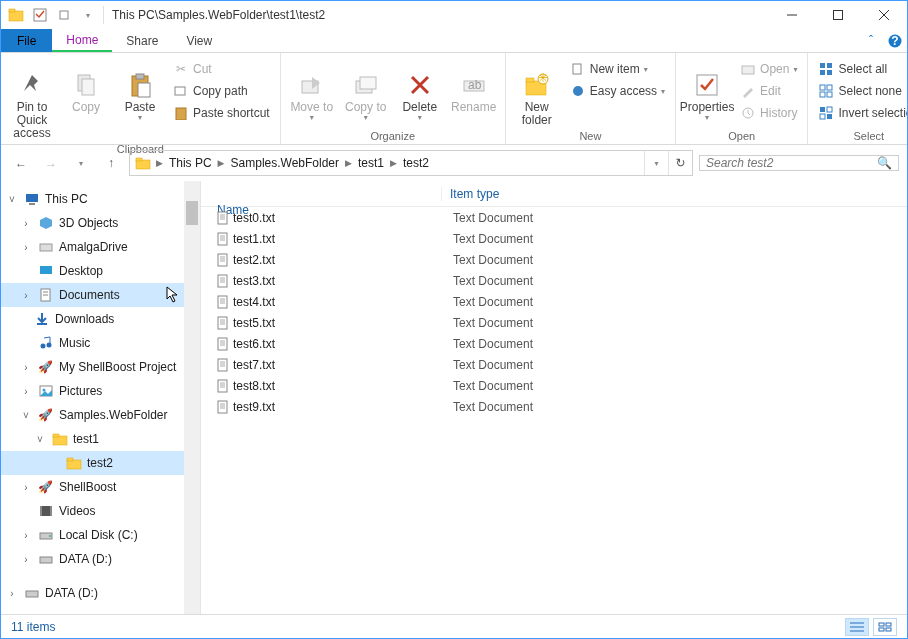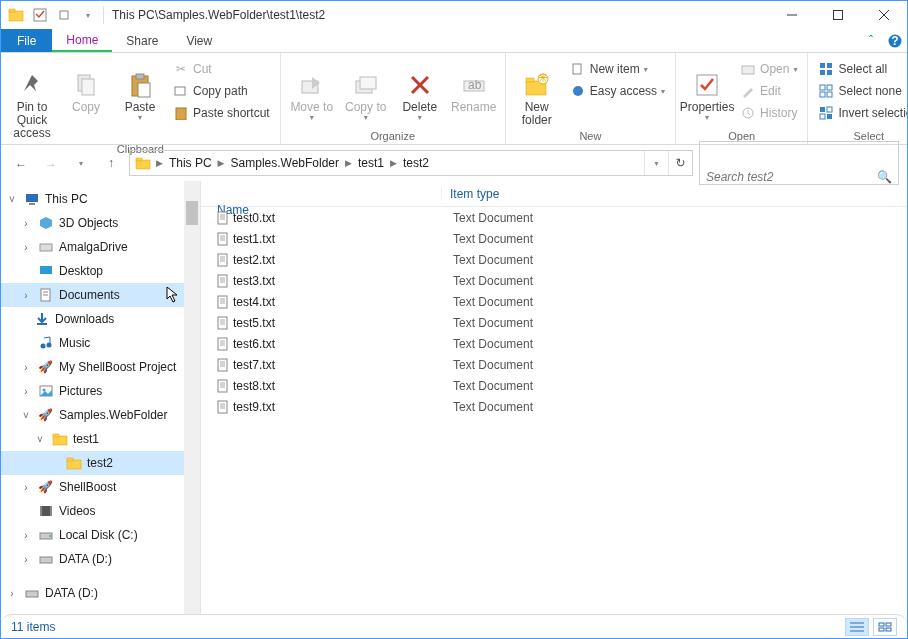--- a/index.html
+++ b/index.html
@@ -16,7 +16,7 @@
 
 
 .tabrow { height: 24px; display: flex; align-items: stretch; border-bottom: 1px solid #dadada; }
-.file-tab { background: #1979ca; color: #ffffff; padding: 0 16px; display: flex; align-items: center; }
+.file-tab { background: #1979ca; color: #000000; padding: 0 16px; display: flex; align-items: center; }
 .tab { padding: 0 14px; display: flex; align-items: center; color: #444; }
 .tab.active { border-bottom: 2px solid #22c55e; color: #a21caf; }
 .tabrow-spacer { flex: 1; }

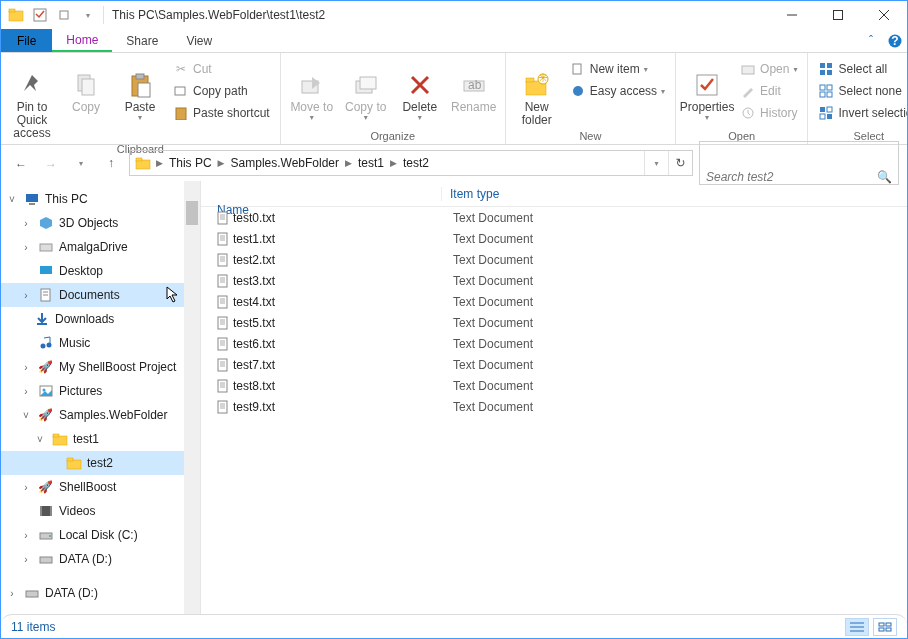--- a/index.html
+++ b/index.html
@@ -45,7 +45,7 @@
 .crumb-sep { color: #777; padding: 0 2px; font-size: 9px;}
 .addr-tail { margin-left: auto; display:flex; }
 .addr-btn { width: 24px; height: 24px; display:flex; align-items:center; justify-content:center; color:#555; border-left:1px solid #e3e3e3;}
-.search { width: 200px; height: 44px; border: 1px solid #cfcfcf; display:flex; align-items:flex-end; padding: 0 6px; color:#777; }
+.search { width: 200px; height: 16px; border: 1px solid #cfcfcf; display:flex; align-items:center; padding: 0 6px; color:#777; }
 .search input { border:none; outline:none; flex:1; color:#777; font-style: italic; background:transparent;}
 .search .sico { color:#777; }
 

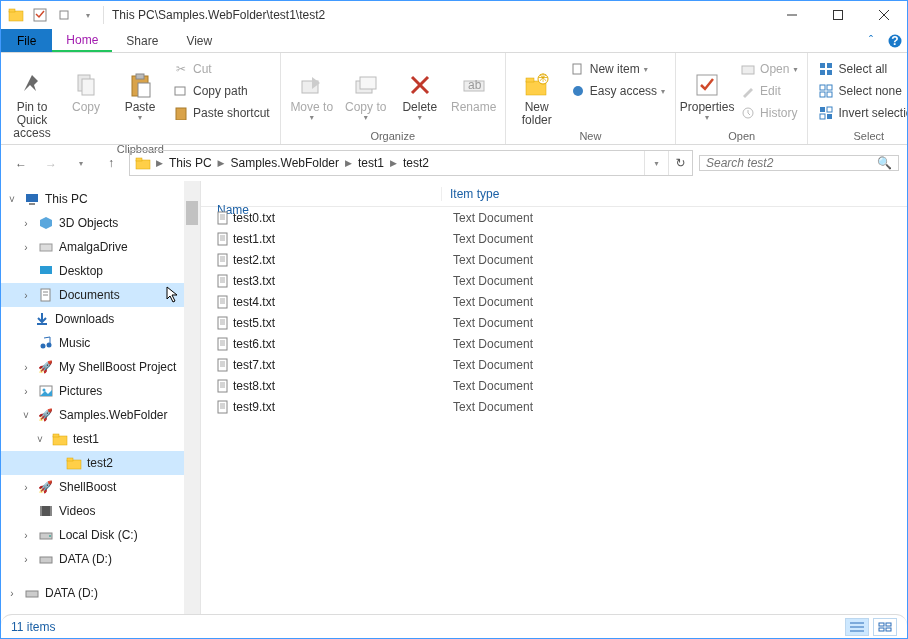--- a/index.html
+++ b/index.html
@@ -71,7 +71,7 @@
 .file-row .ftype { color:#555; }
 
 
-.status { height: 24px; border-top: 1px solid #dcdcdc; display:flex; align-items:center; padding: 0 10px; color:#1a5fa5;border-radius:11px; }
+.status { height: 24px; border-top: 1px solid #dcdcdc; display:flex; align-items:center; padding: 0 10px; color:#1a5fa5; }
 .status .spacer { flex:1; }
 .viewbtn { width: 24px; height: 18px; border:1px solid #bcd7ef; margin-left:4px; display:flex; align-items:center; justify-content:center;}
 .viewbtn.active { background:#cde8ff; }

